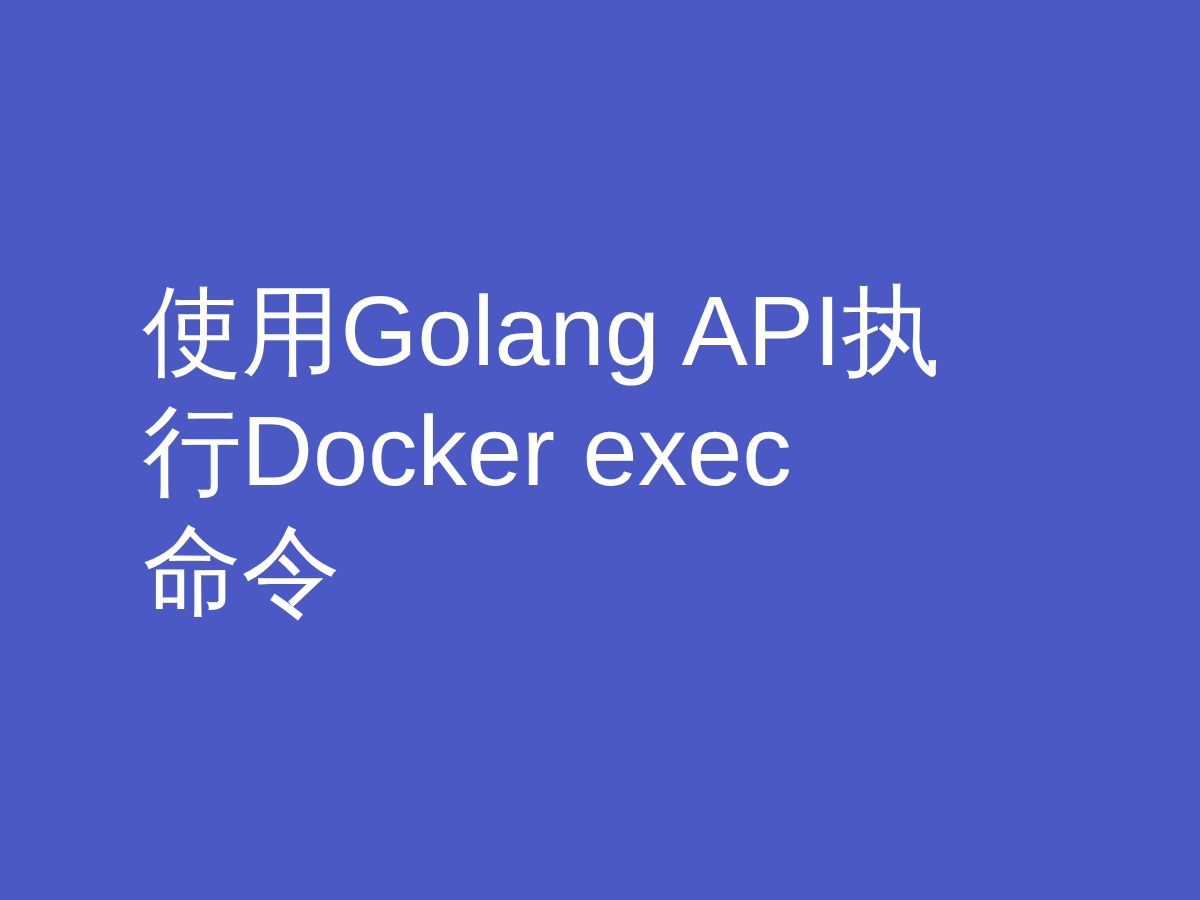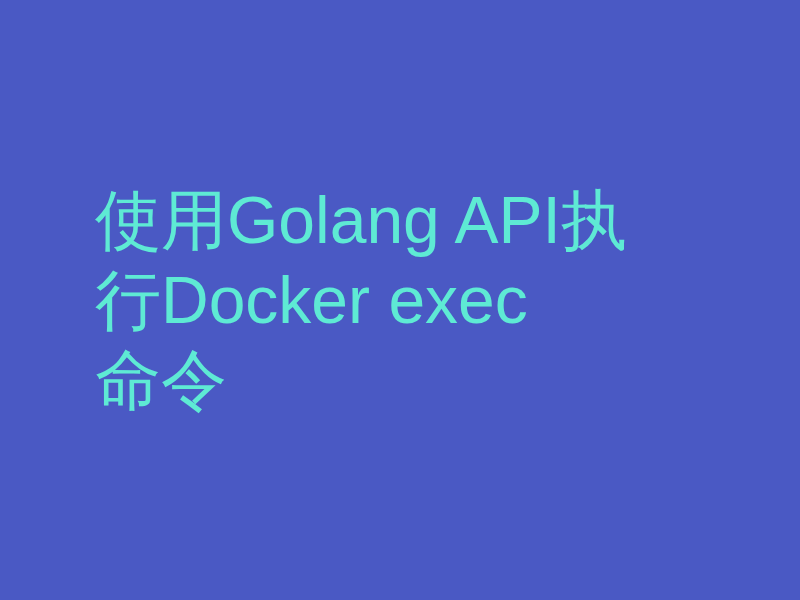--- a/index.html
+++ b/index.html
@@ -26,7 +26,7 @@
     padding-right: 95px;
   }
   .title-text {
-    color: #5eead4;
+    color: #ffffff;
     font-size: 66px;
     line-height: 80px;
     font-weight: 400;

